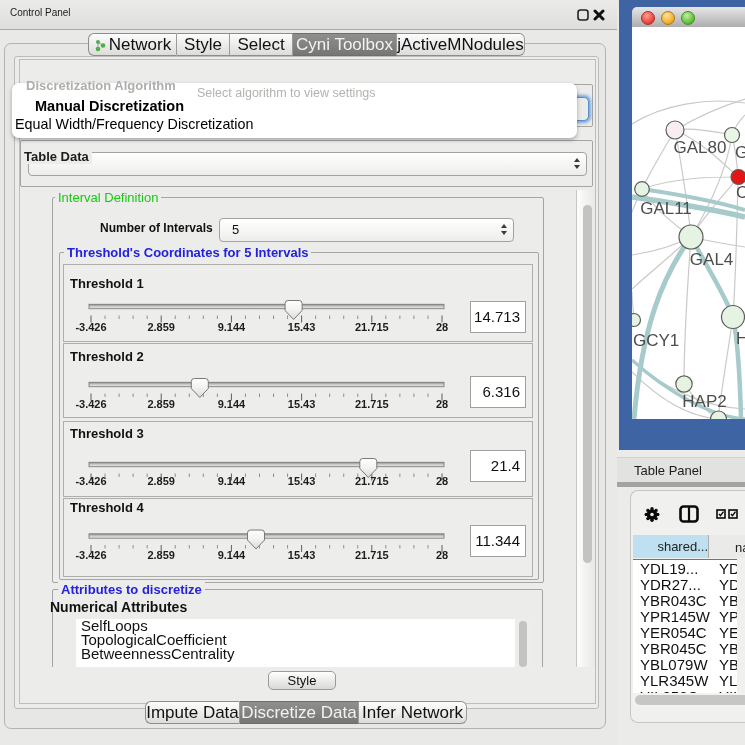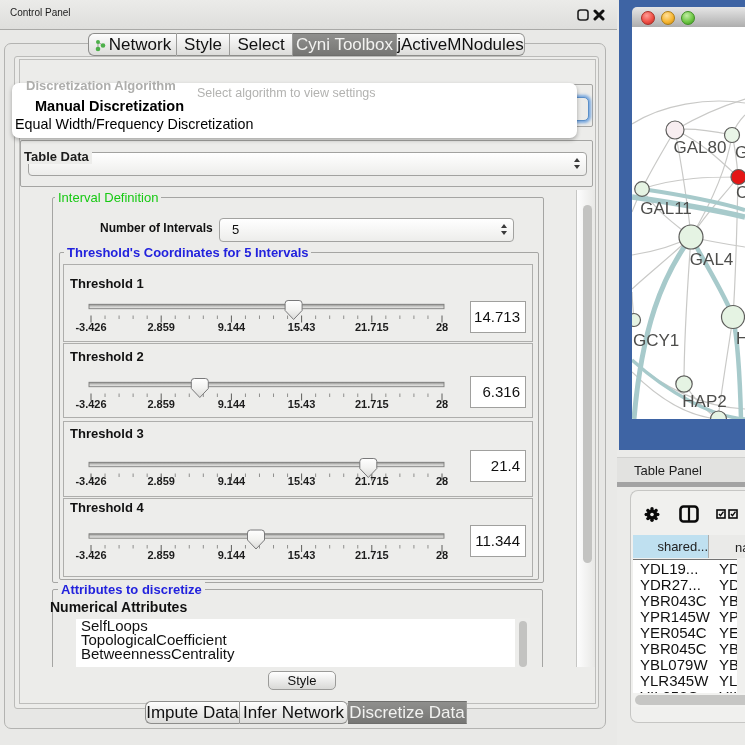--- a/index.html
+++ b/index.html
@@ -337,8 +337,8 @@
 
 <div class="seg seg2" style="left:145px;top:701px;">
  <div class="s first" style="width:95px;">Impute Data</div>
+ <div class="s dark" style="width:119px;">Discretize Data</div>
  <div class="s last" style="width:108px;">Infer Network</div>
- <div class="s dark" style="width:119px;">Discretize Data</div>
 </div>
 
 

